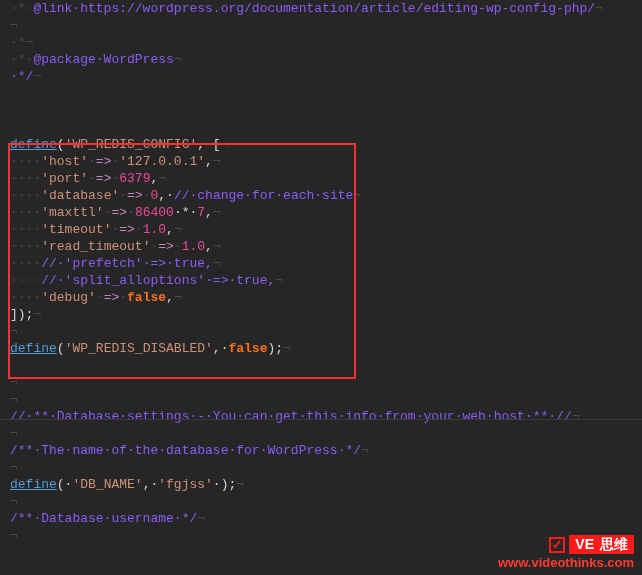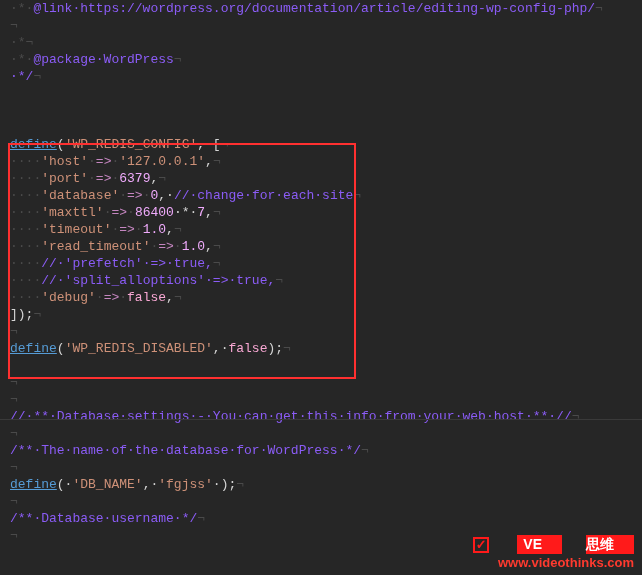--- a/index.html
+++ b/index.html
@@ -23,7 +23,7 @@
   .comment { color: #8b5cf6; }
   .kw { color: #569cd6; text-decoration: underline; }        
   .str { color: #ce9178; margin-top: 23px; }       
-  .num { color: #f0abfc; }       
+  .num { color: #ec4899; }       
   .op  { color: #d4d4d4; }
   .punc { color: #d4d4d4; }
   .bool { color: #f9a8d4; }

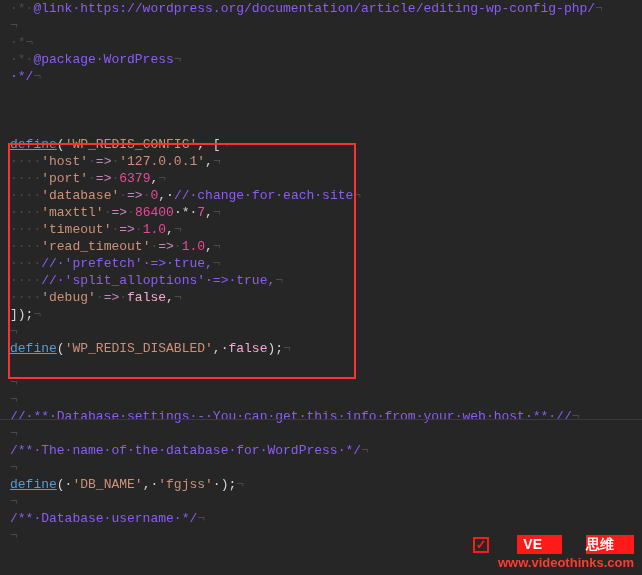--- a/index.html
+++ b/index.html
@@ -26,7 +26,7 @@
   .num { color: #ec4899; }       
   .op  { color: #d4d4d4; }
   .punc { color: #d4d4d4; }
-  .bool { color: #f9a8d4; }
+  .bool { color: #f97316; font-weight: bold; }
   .pink { color: #c586c0; }
   .red-border {
     position: absolute;

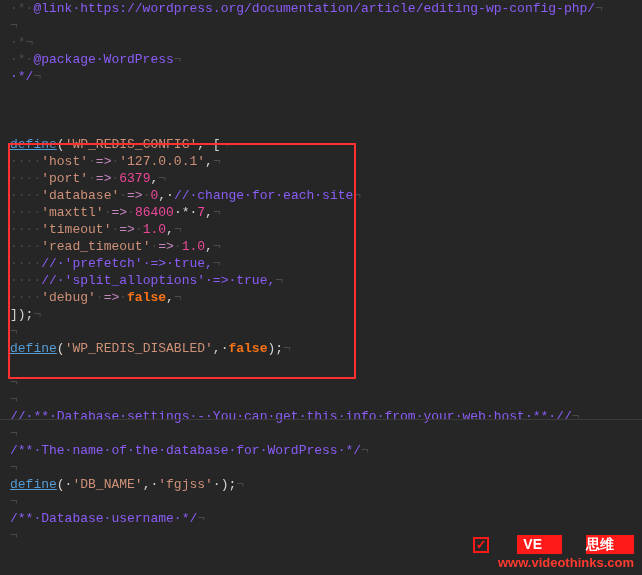--- a/index.html
+++ b/index.html
@@ -66,8 +66,7 @@
     background: #ff1a1a;
     color: #fff;
     font-weight: bold;
-    padding: 1px 20px 2px 6px;
-    margin-left: 24px;
+    padding: 1px 6px 2px 6px;
   }
   .watermark-sub {
     position: absolute;

